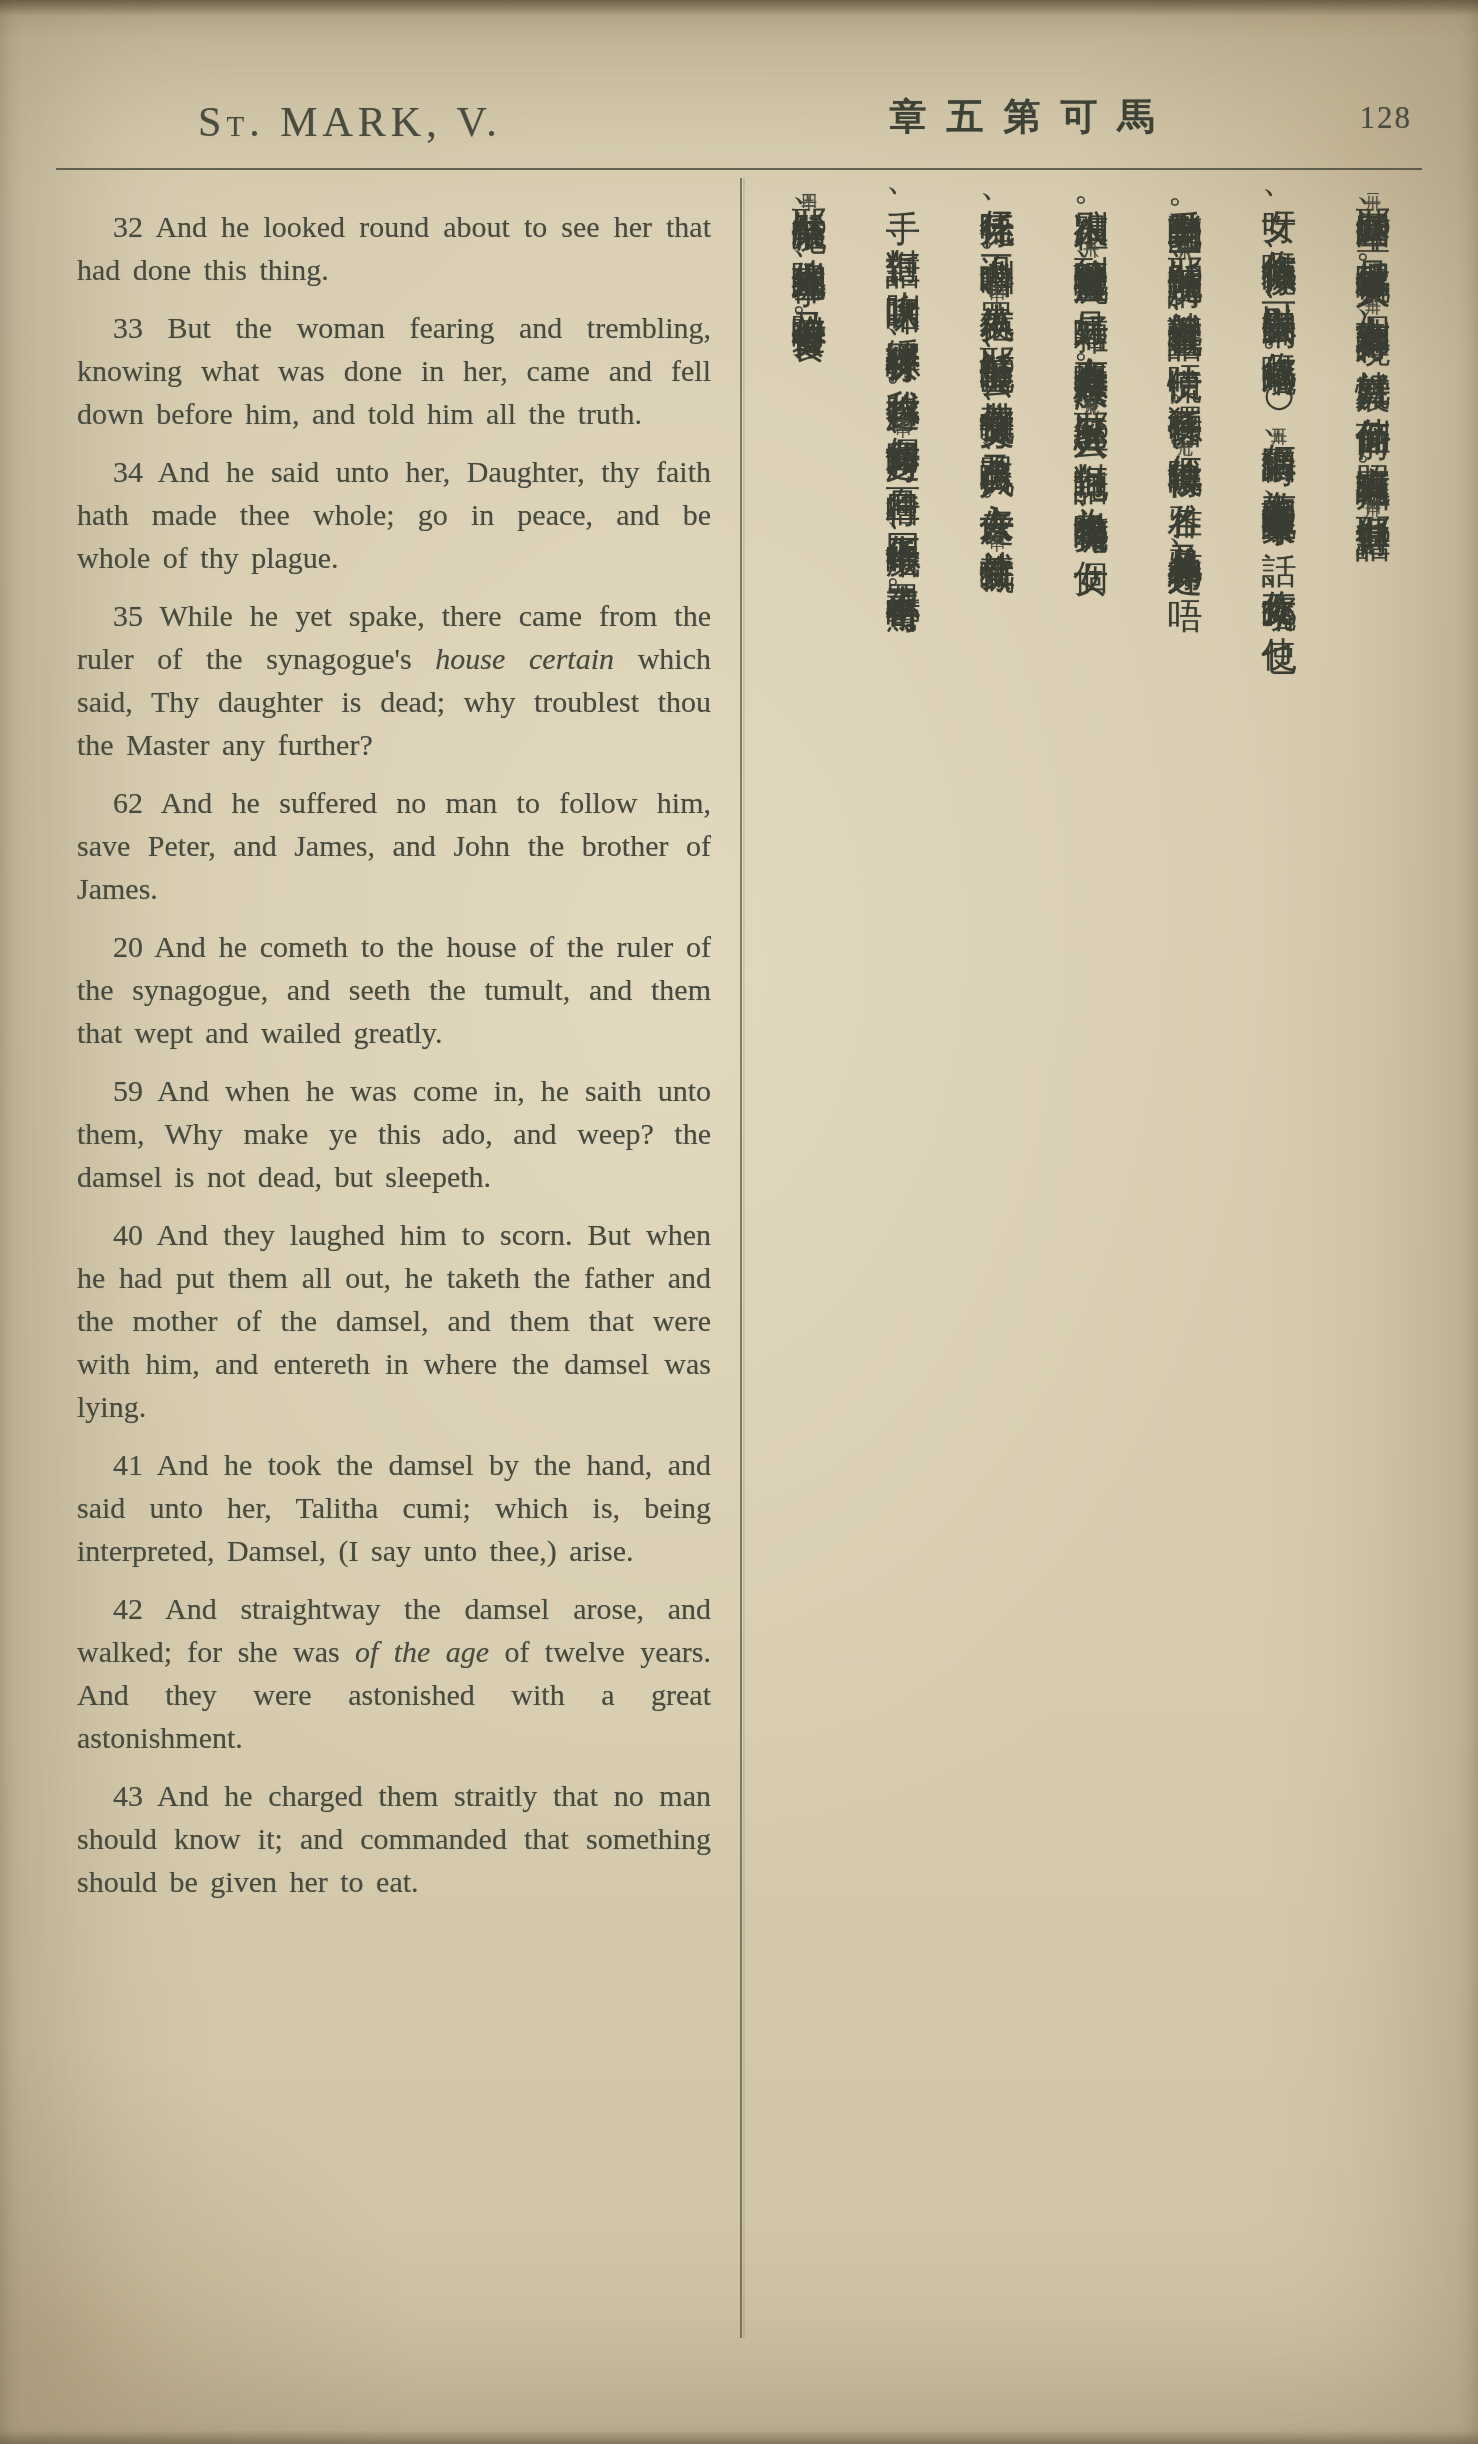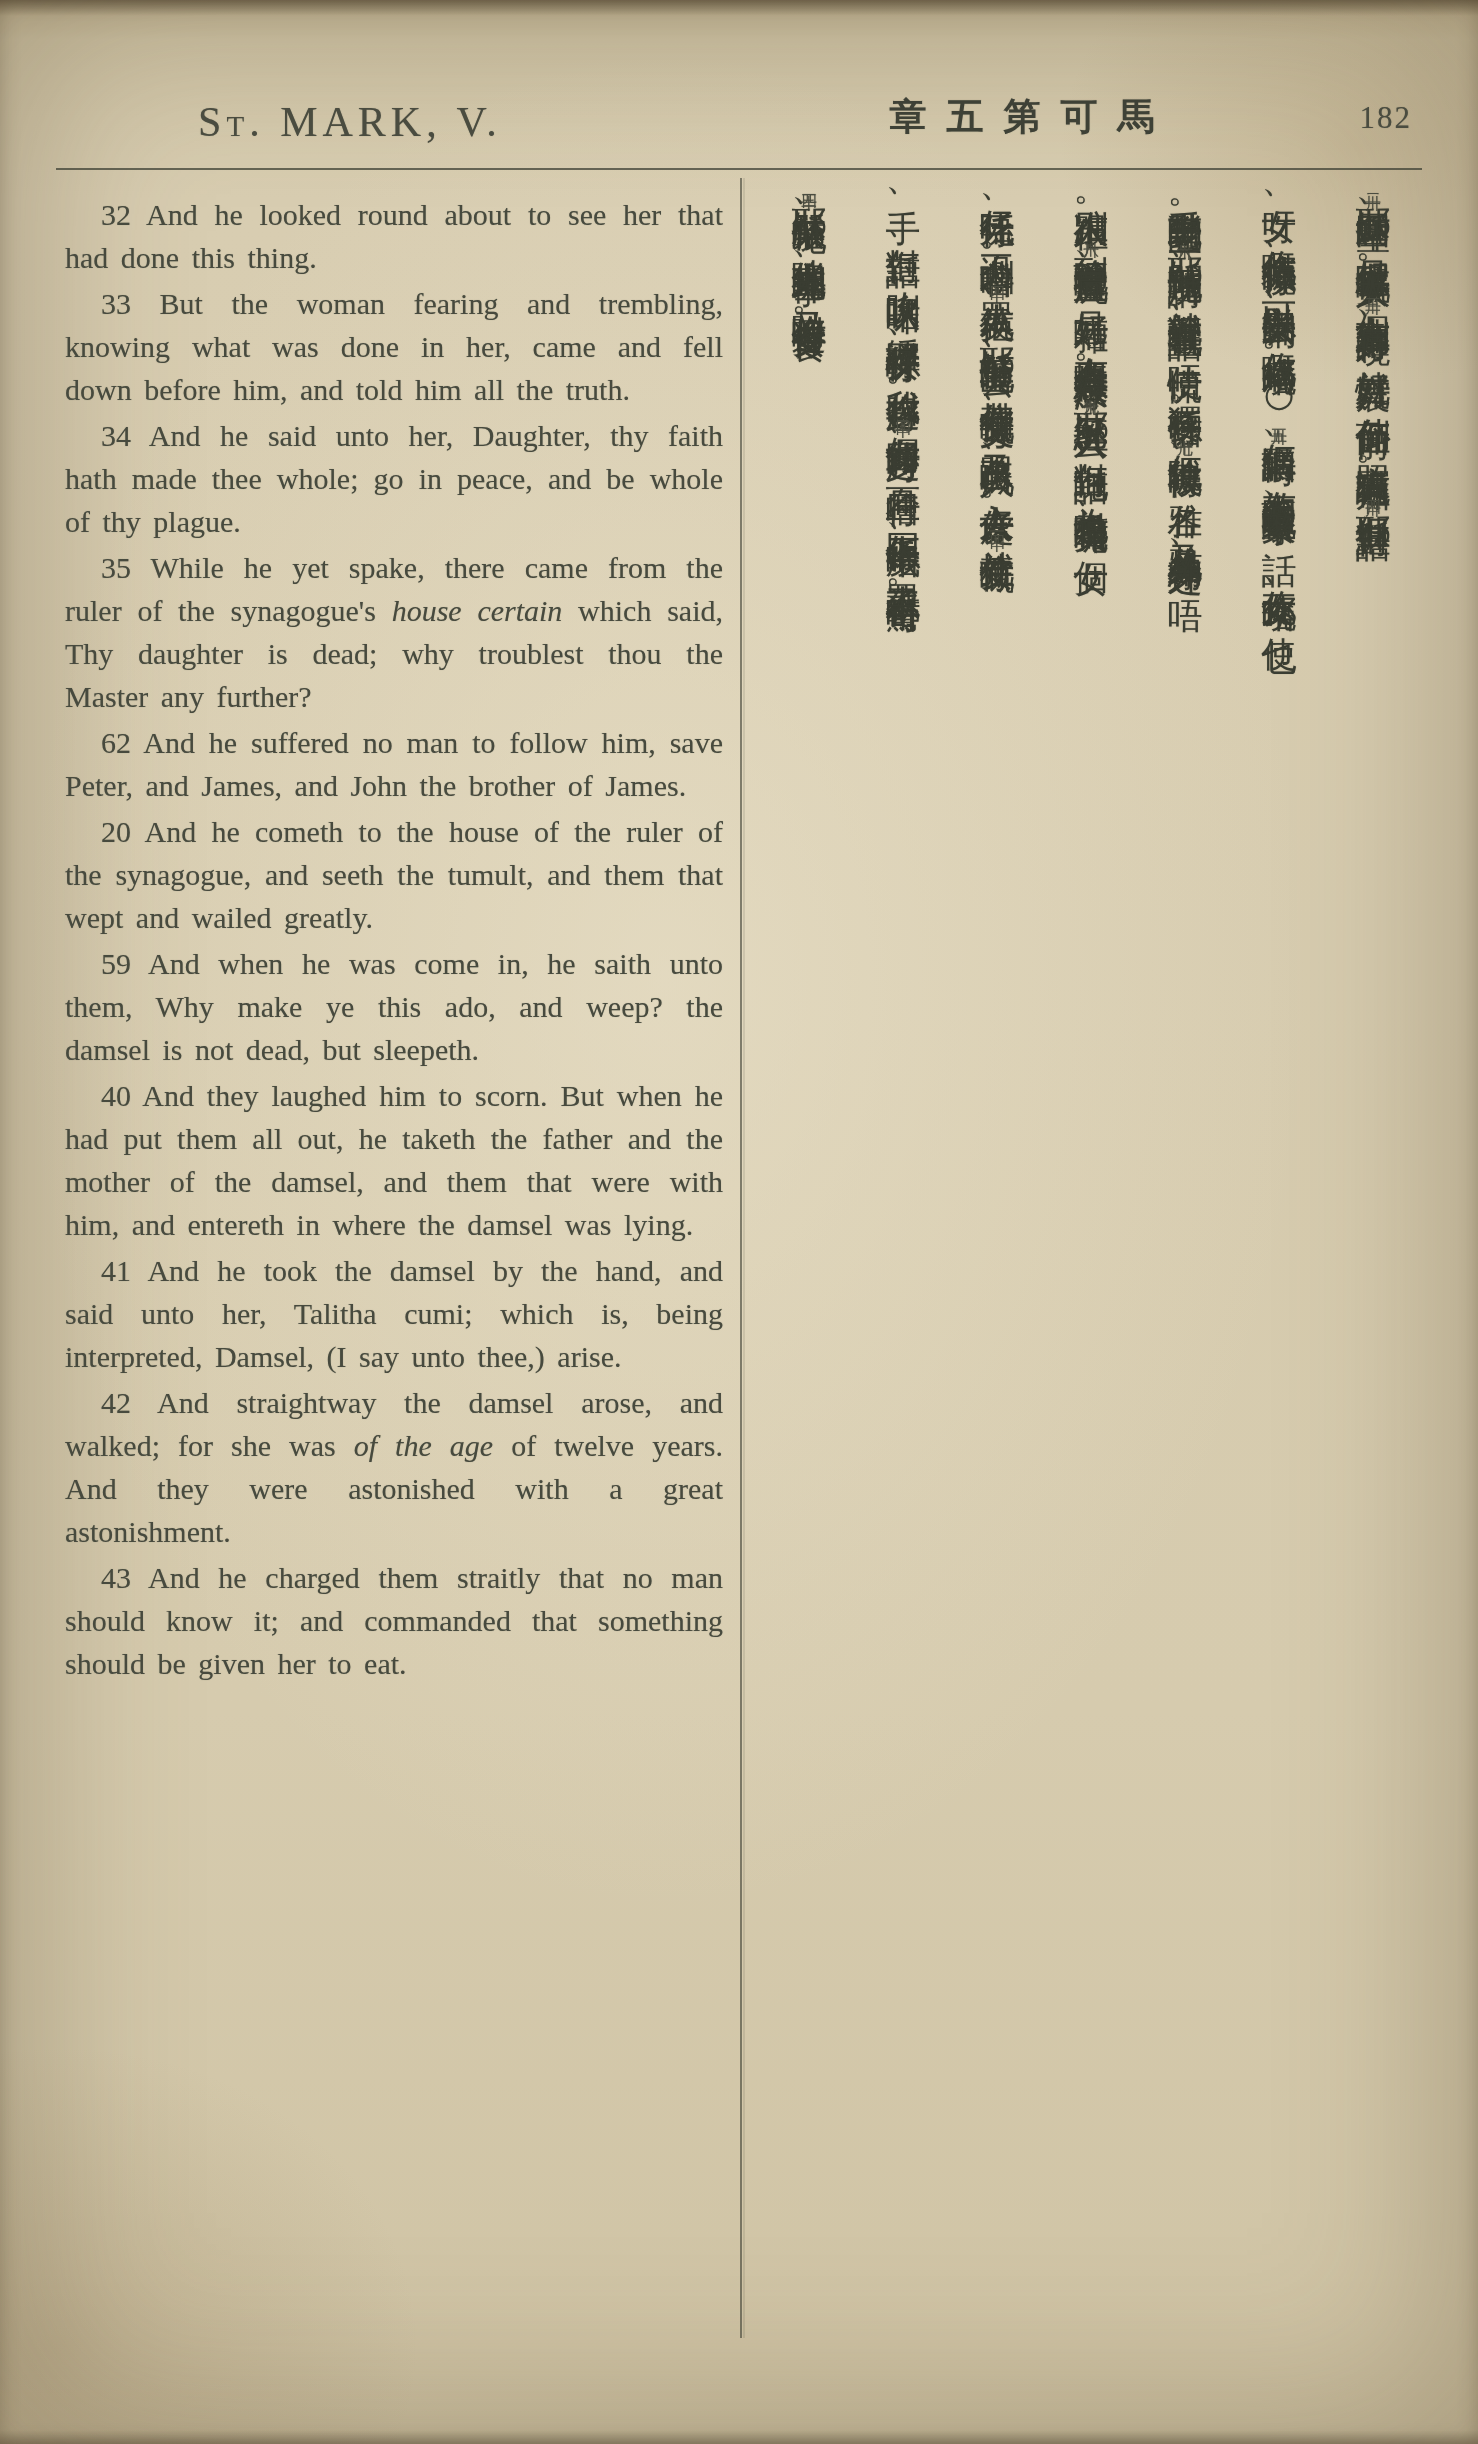--- a/index.html
+++ b/index.html
@@ -92,7 +92,7 @@
 
   <div class="header-right ink-soft">章五第可馬</div>
 
-  <div class="page-number ink-soft">182</div>
+  <div class="page-number ink-soft">128</div>
 
   <div class="head-rule"></div>
 

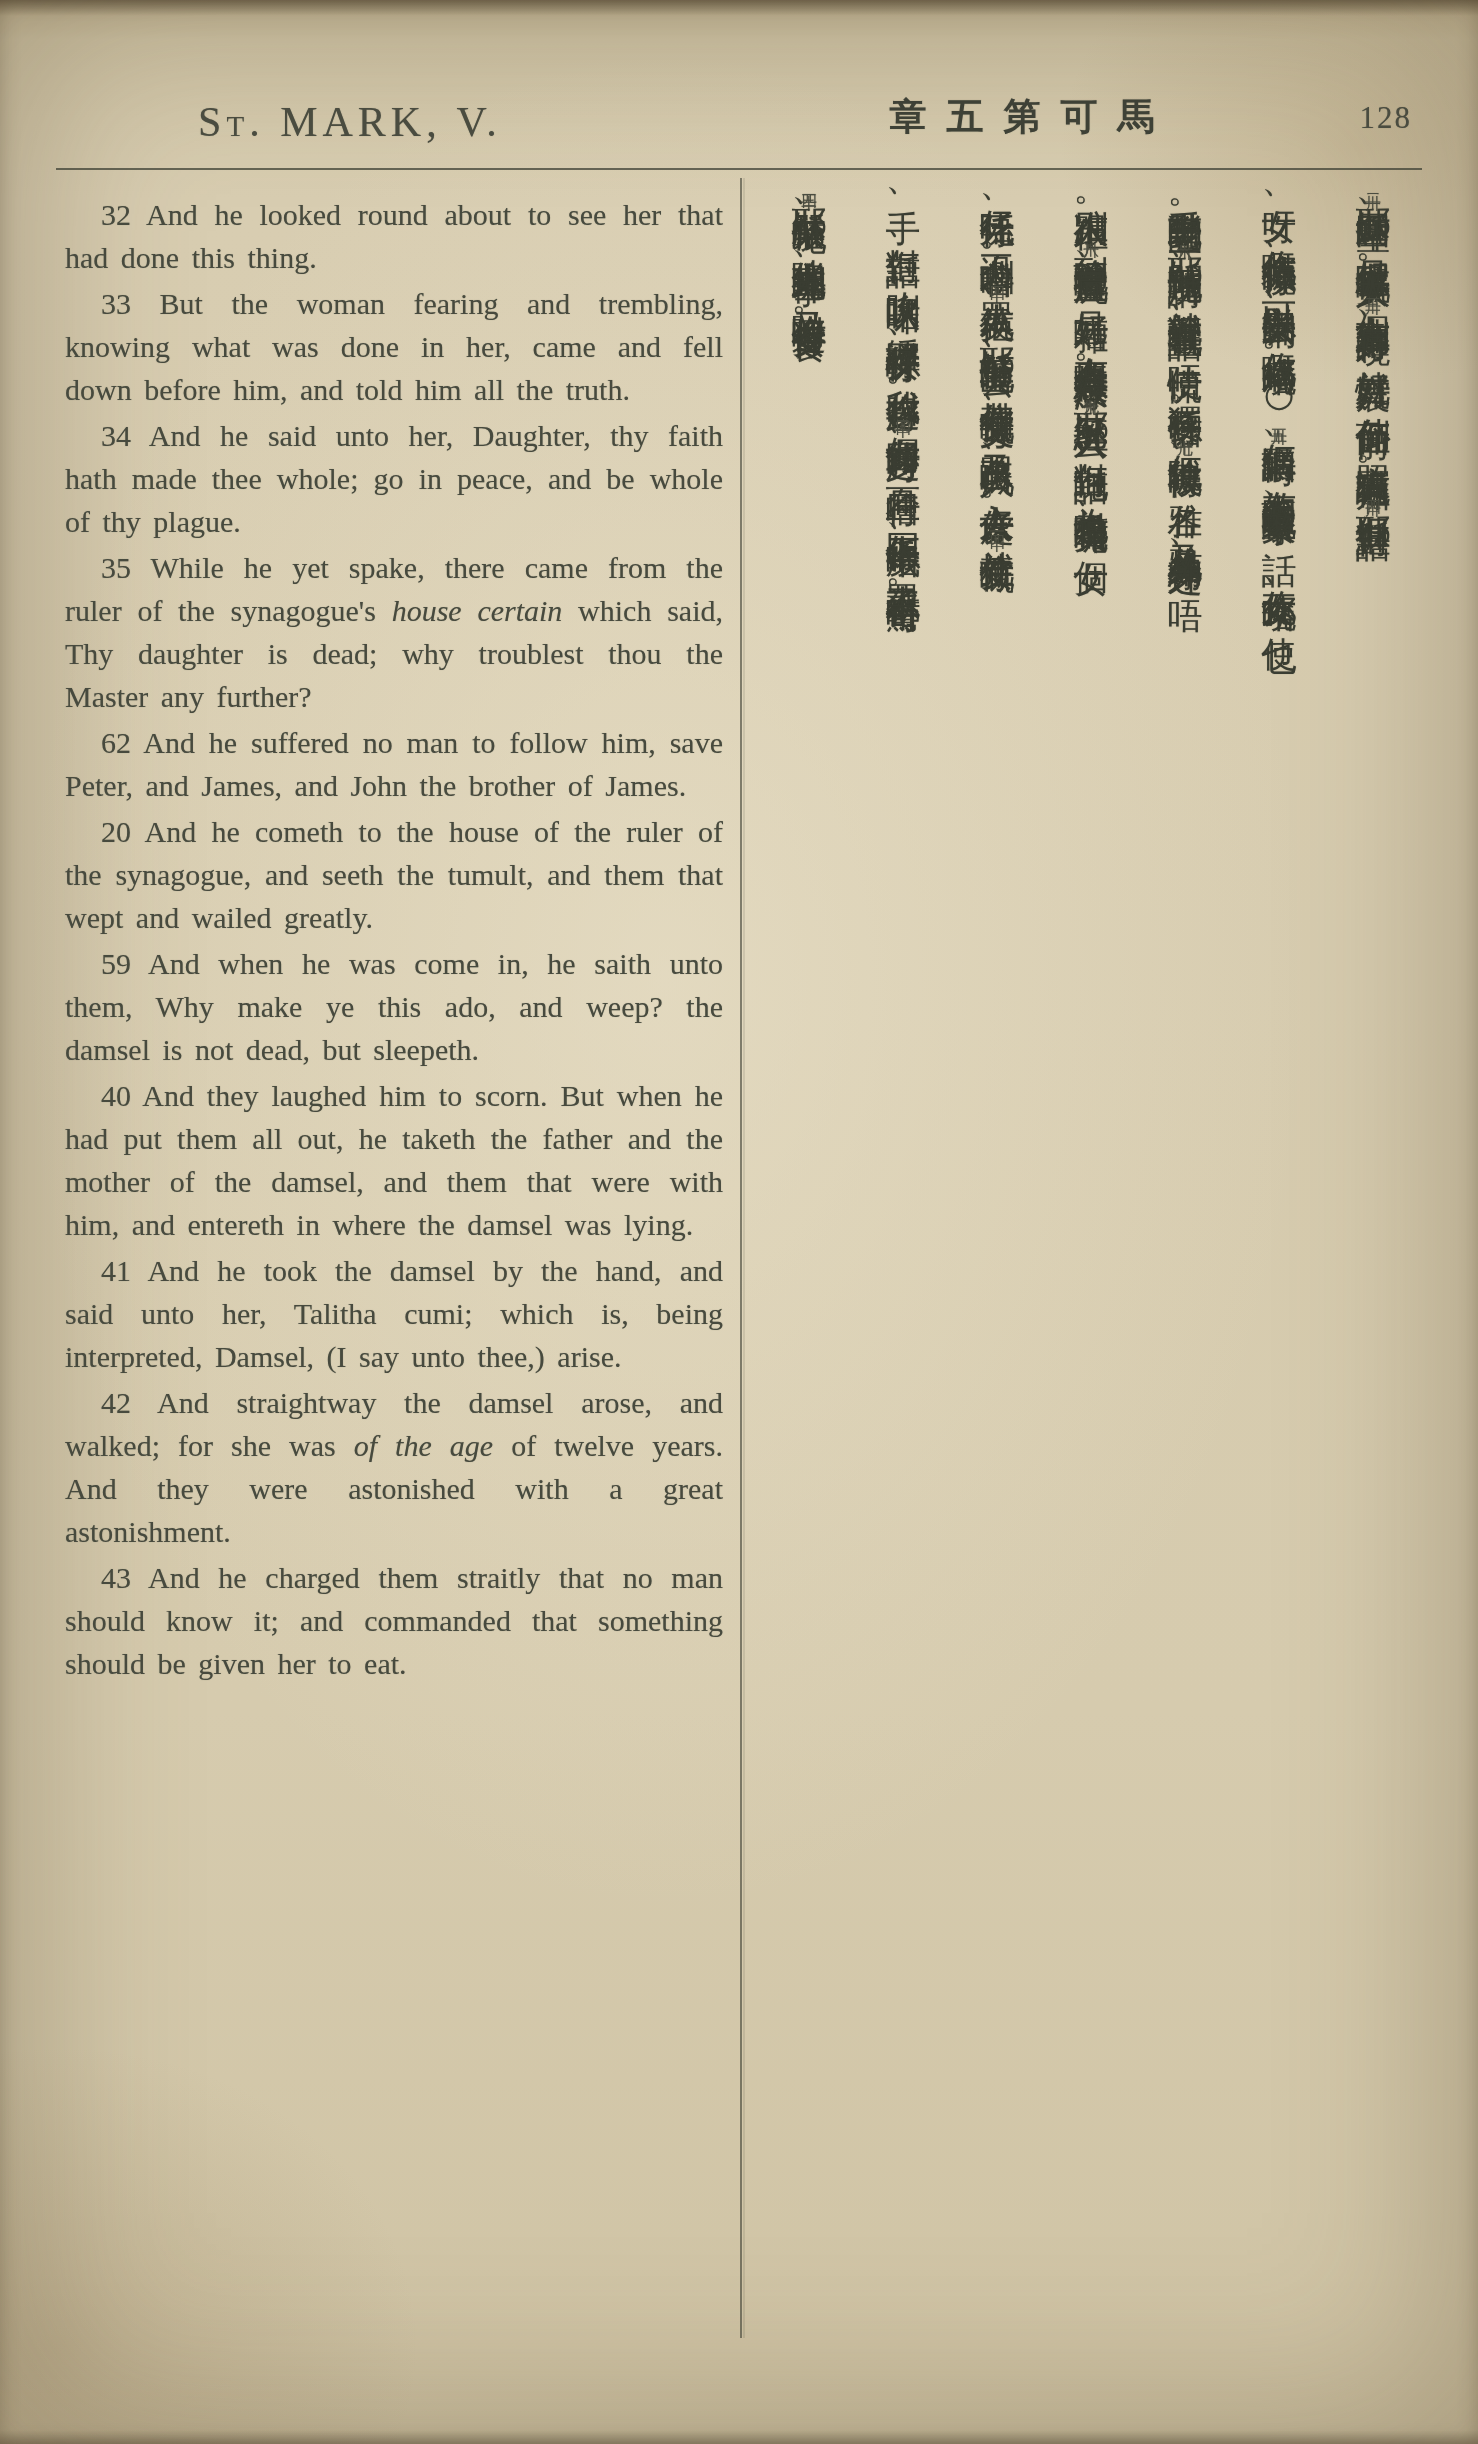--- a/index.html
+++ b/index.html
@@ -60,7 +60,7 @@
     color:#474a3e;
     text-shadow: 0 0 1px rgba(71,74,62,.40);
   }
-  .english-area p.verse { margin:3px; text-indent:36px; }
+  .english-area p.verse { margin:15px; text-indent:36px; }
   .english-area p.verse i { font-style:italic; }
 
   

